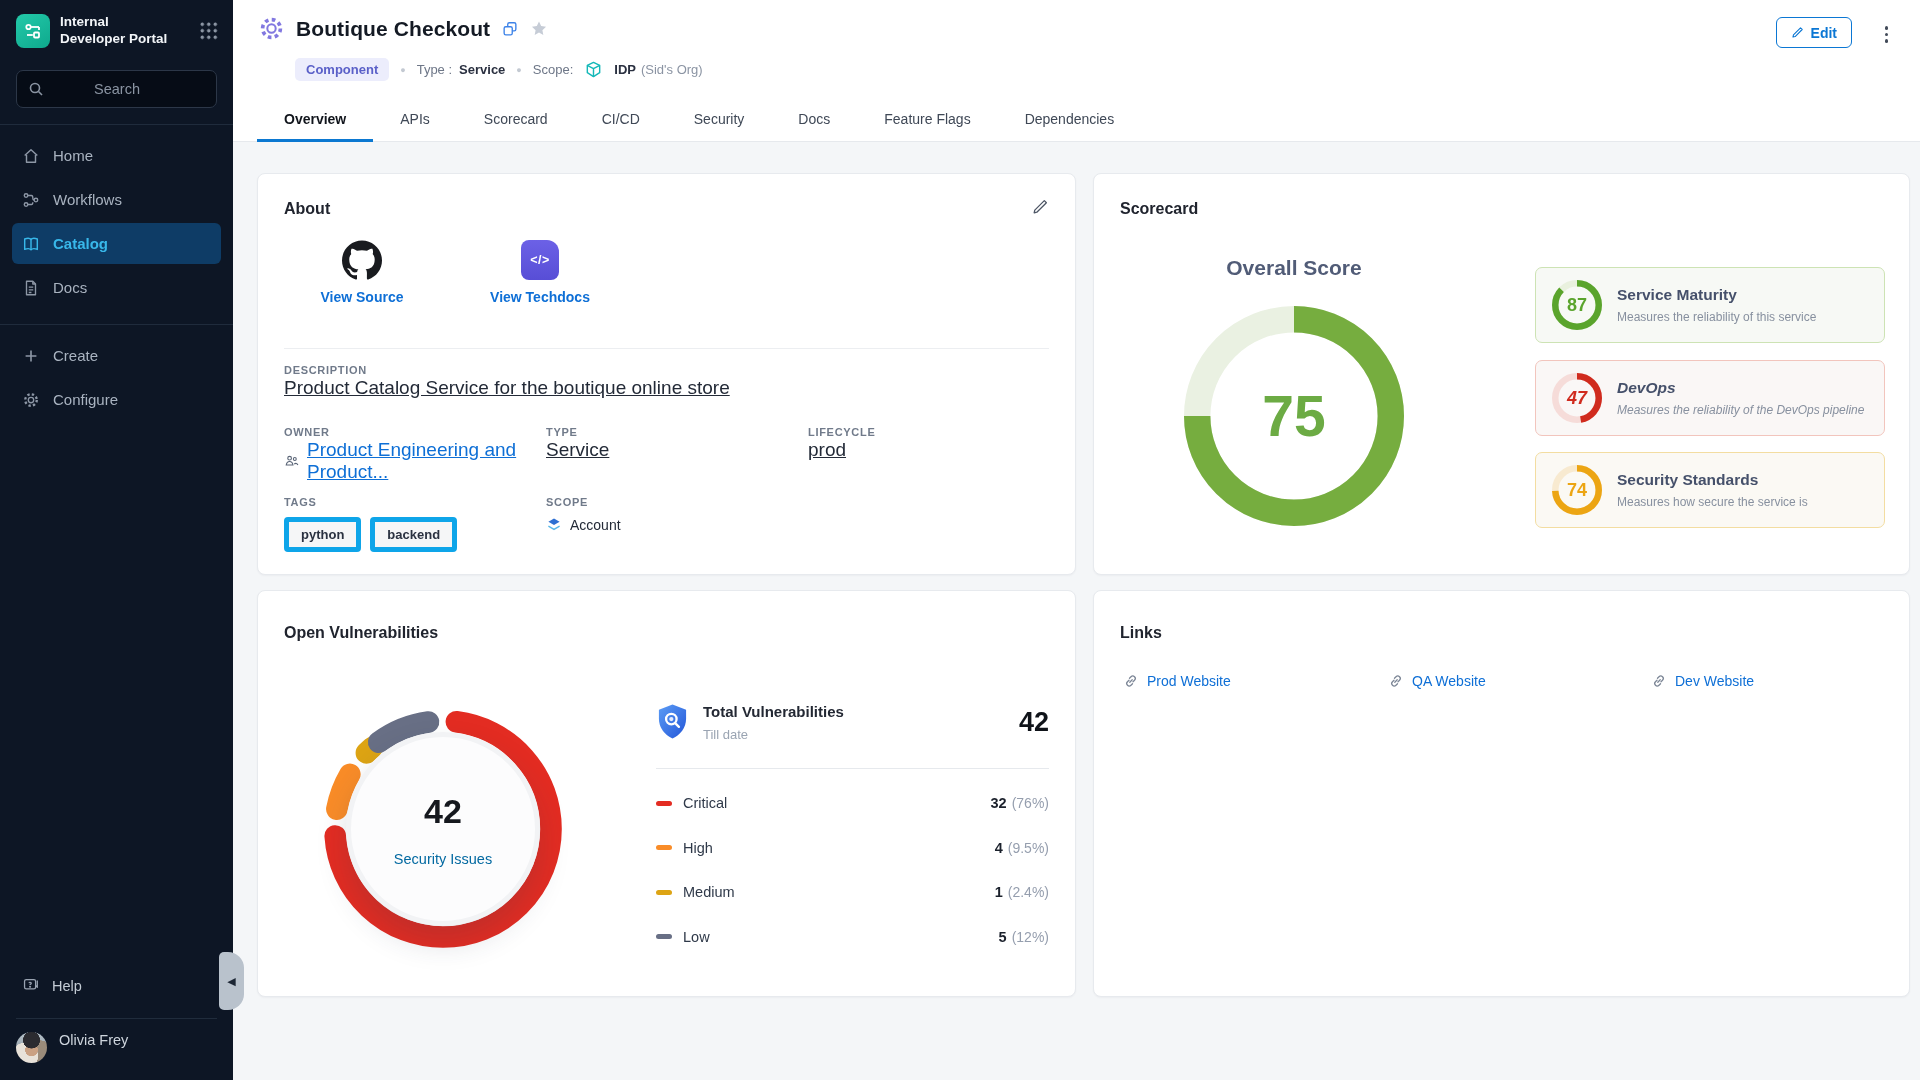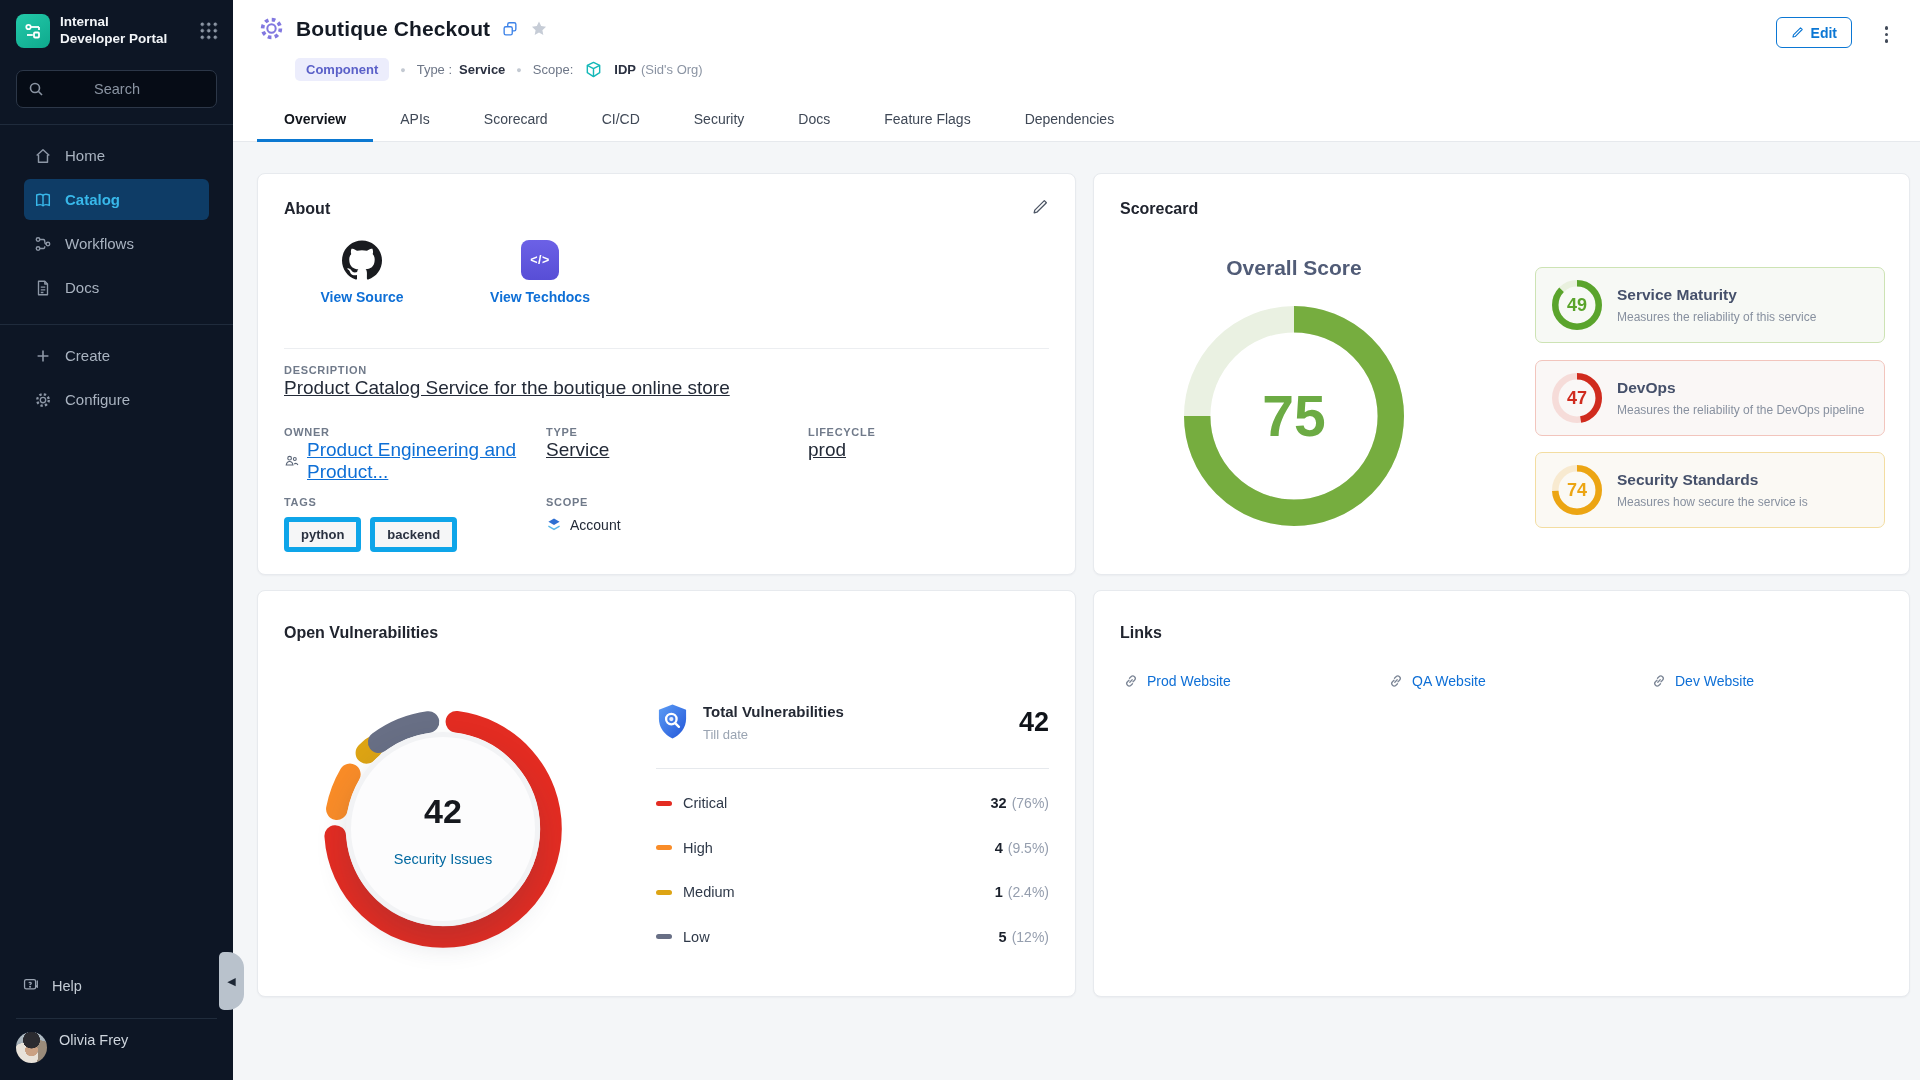--- a/index.html
+++ b/index.html
@@ -17,7 +17,7 @@
   .search-box input { background:transparent; border:none; outline:none; color:#c8cfd8; font-size:14.5px; width:100%; font-family:inherit;margin-left:41px; }
   .search-box input::placeholder { color:#8a94a2; }
   .sb-div { border-top:1px solid #1f2b3c; margin:16px 0 10px; }
-  .nav { padding:0 24px; }
+  .nav { padding:0 12px; }
   .nav-item { display:flex; align-items:center; gap:13px; height:41px; padding:0 10px; border-radius:6px; color:#a9b3c0; font-size:15px; cursor:pointer; margin-bottom:3px; }
   .nav-item .ic { color:#8d97a6; display:flex; }
   .nav-item.active { background:#0e3c66; color:#38b8ea; font-weight:700; }

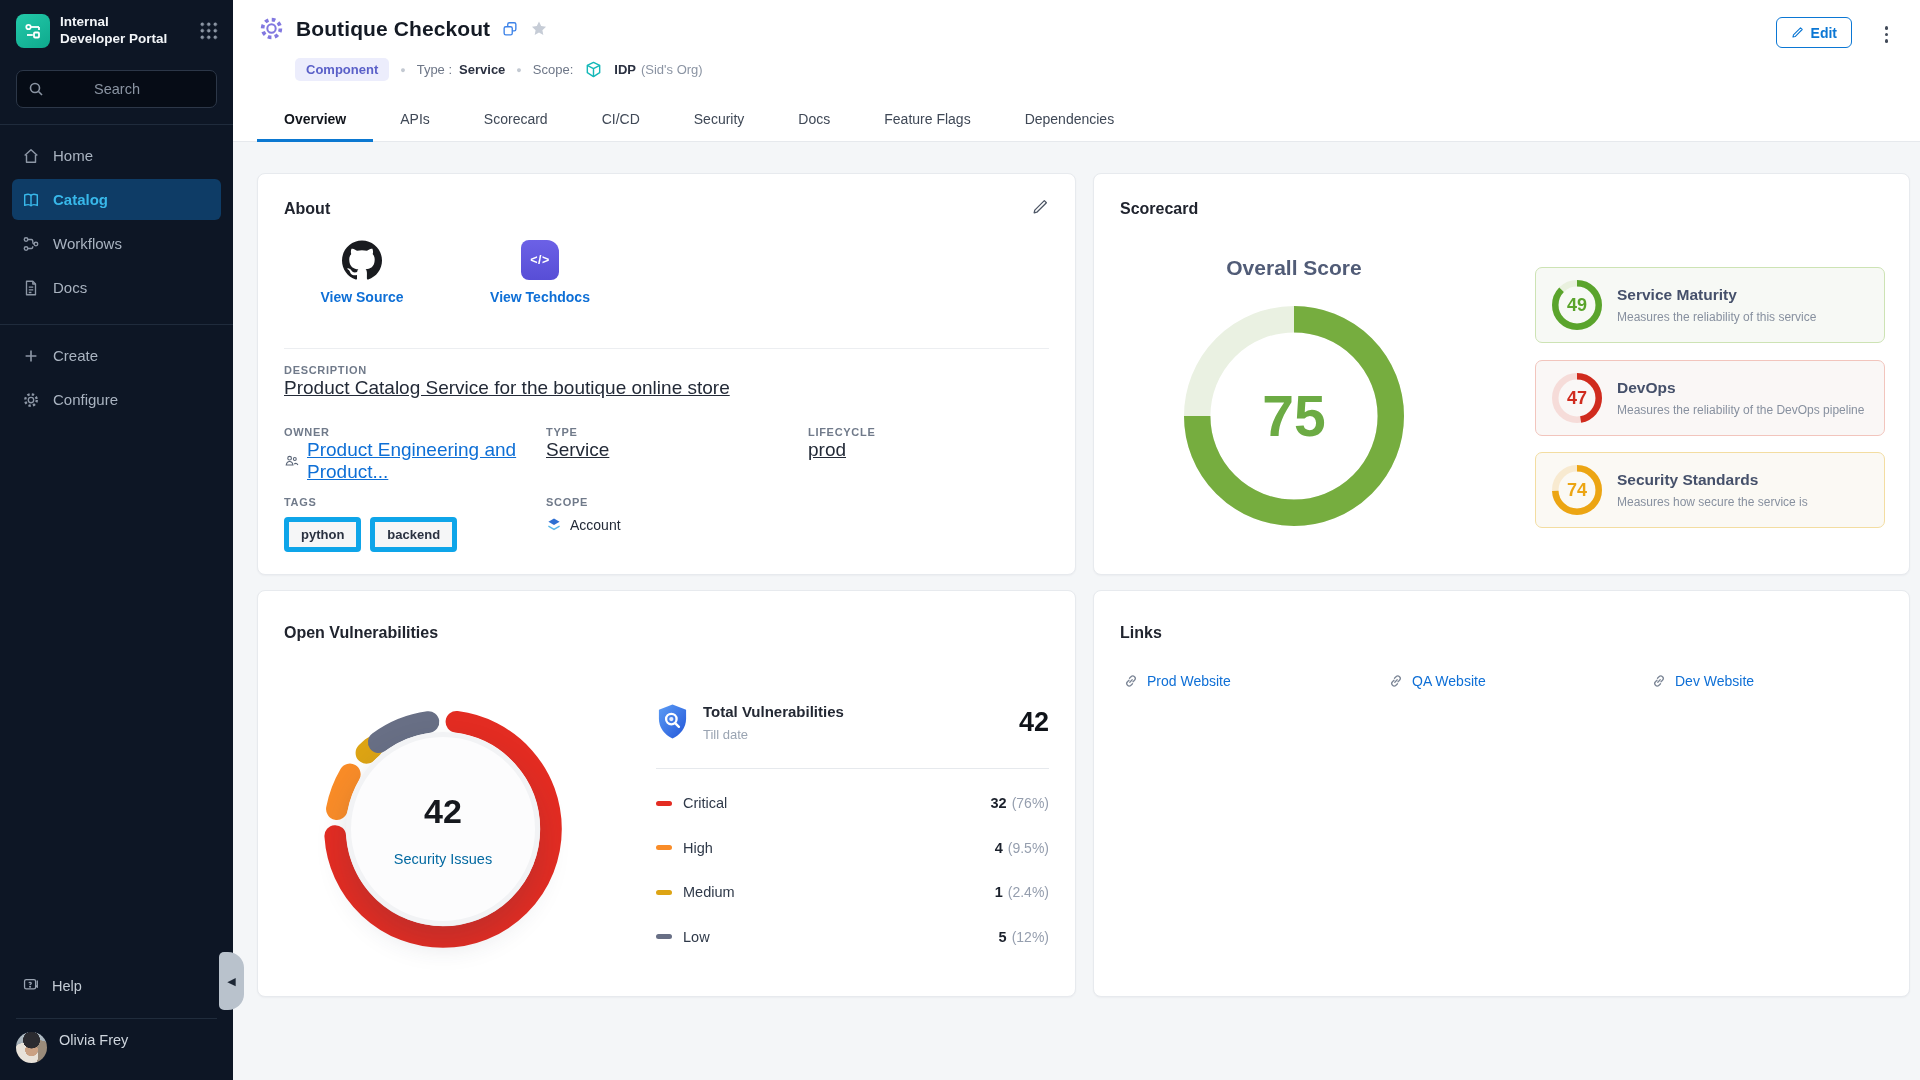--- a/index.html
+++ b/index.html
@@ -161,15 +161,6 @@
       </span>
       <span>Home</span>
     </div>
-    <div class="nav-item active">
-      <span class="ic">
-        <svg width="18" height="18" viewBox="0 0 20 20" fill="none" stroke="currentColor" stroke-width="1.6" stroke-linejoin="round">
-            <path d="M10 5c-1.2-1.6-4.5-1.6-7-.6V16c2.5-1 5.8-1 7 .5 1.2-1.5 4.5-1.5 7-.5V4.4c-2.5-1-5.8-1-7 .6z"></path>
-            <path d="M10 5v11.5"></path>
-          </svg>
-      </span>
-      <span>Catalog</span>
-    </div>
     <div class="nav-item">
       <span class="ic">
         <svg width="18" height="18" viewBox="0 0 20 20" fill="none" stroke="currentColor" stroke-width="1.5">
@@ -180,6 +171,15 @@
           </svg>
       </span>
       <span>Workflows</span>
+    </div>
+    <div class="nav-item active">
+      <span class="ic">
+        <svg width="18" height="18" viewBox="0 0 20 20" fill="none" stroke="currentColor" stroke-width="1.6" stroke-linejoin="round">
+            <path d="M10 5c-1.2-1.6-4.5-1.6-7-.6V16c2.5-1 5.8-1 7 .5 1.2-1.5 4.5-1.5 7-.5V4.4c-2.5-1-5.8-1-7 .6z"></path>
+            <path d="M10 5v11.5"></path>
+          </svg>
+      </span>
+      <span>Catalog</span>
     </div>
     <div class="nav-item">
       <span class="ic">

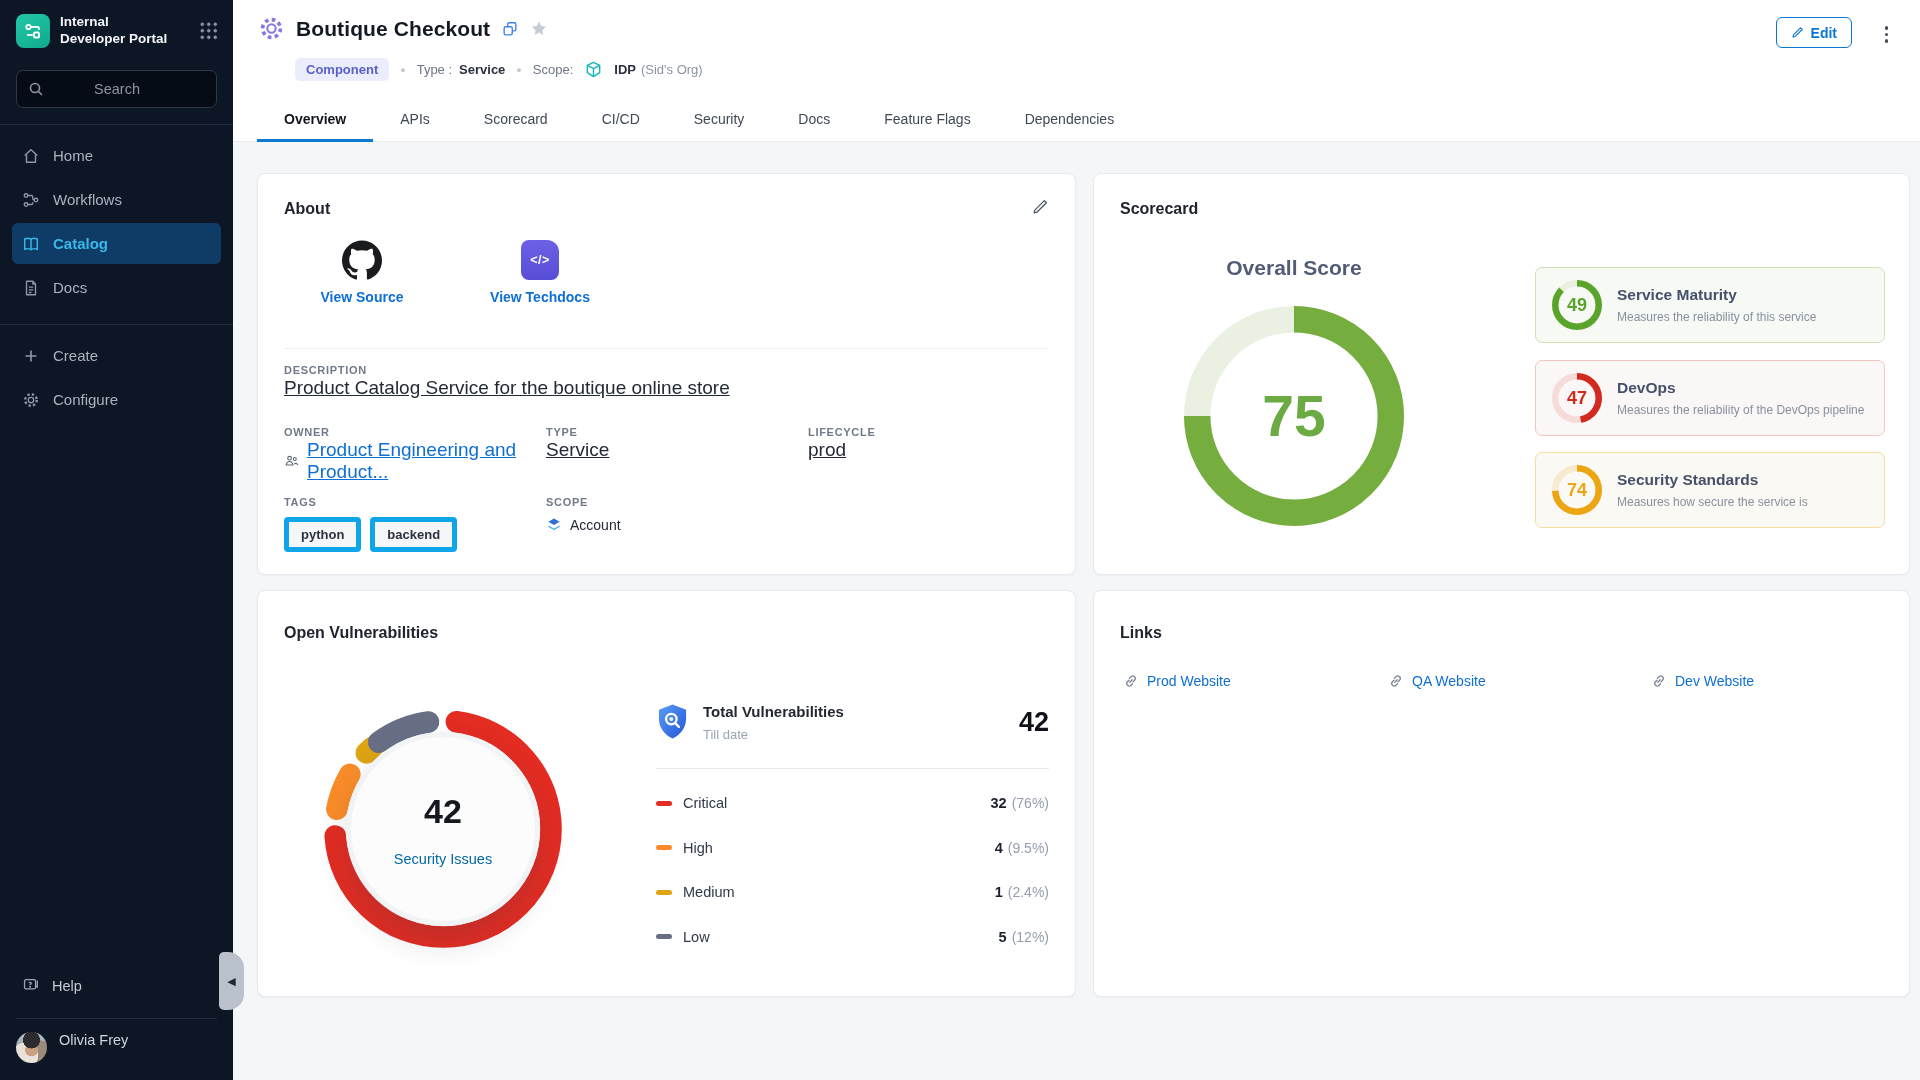--- a/index.html
+++ b/index.html
@@ -408,7 +408,7 @@
          <circle cx="50" cy="50" r="43.5" fill="none" stroke="#5aa42c" stroke-width="13" pathLength="100" stroke-dasharray="87 13"></circle>
        </g>
      </svg>
-          <div class="chip-num" style="color: rgb(90, 164, 44);">49</div>
+          <div class="chip-num" style="color: rgb(90, 164, 44);">87</div>
         </div>
         <div>
           <div class="chip-title">Service Maturity</div>

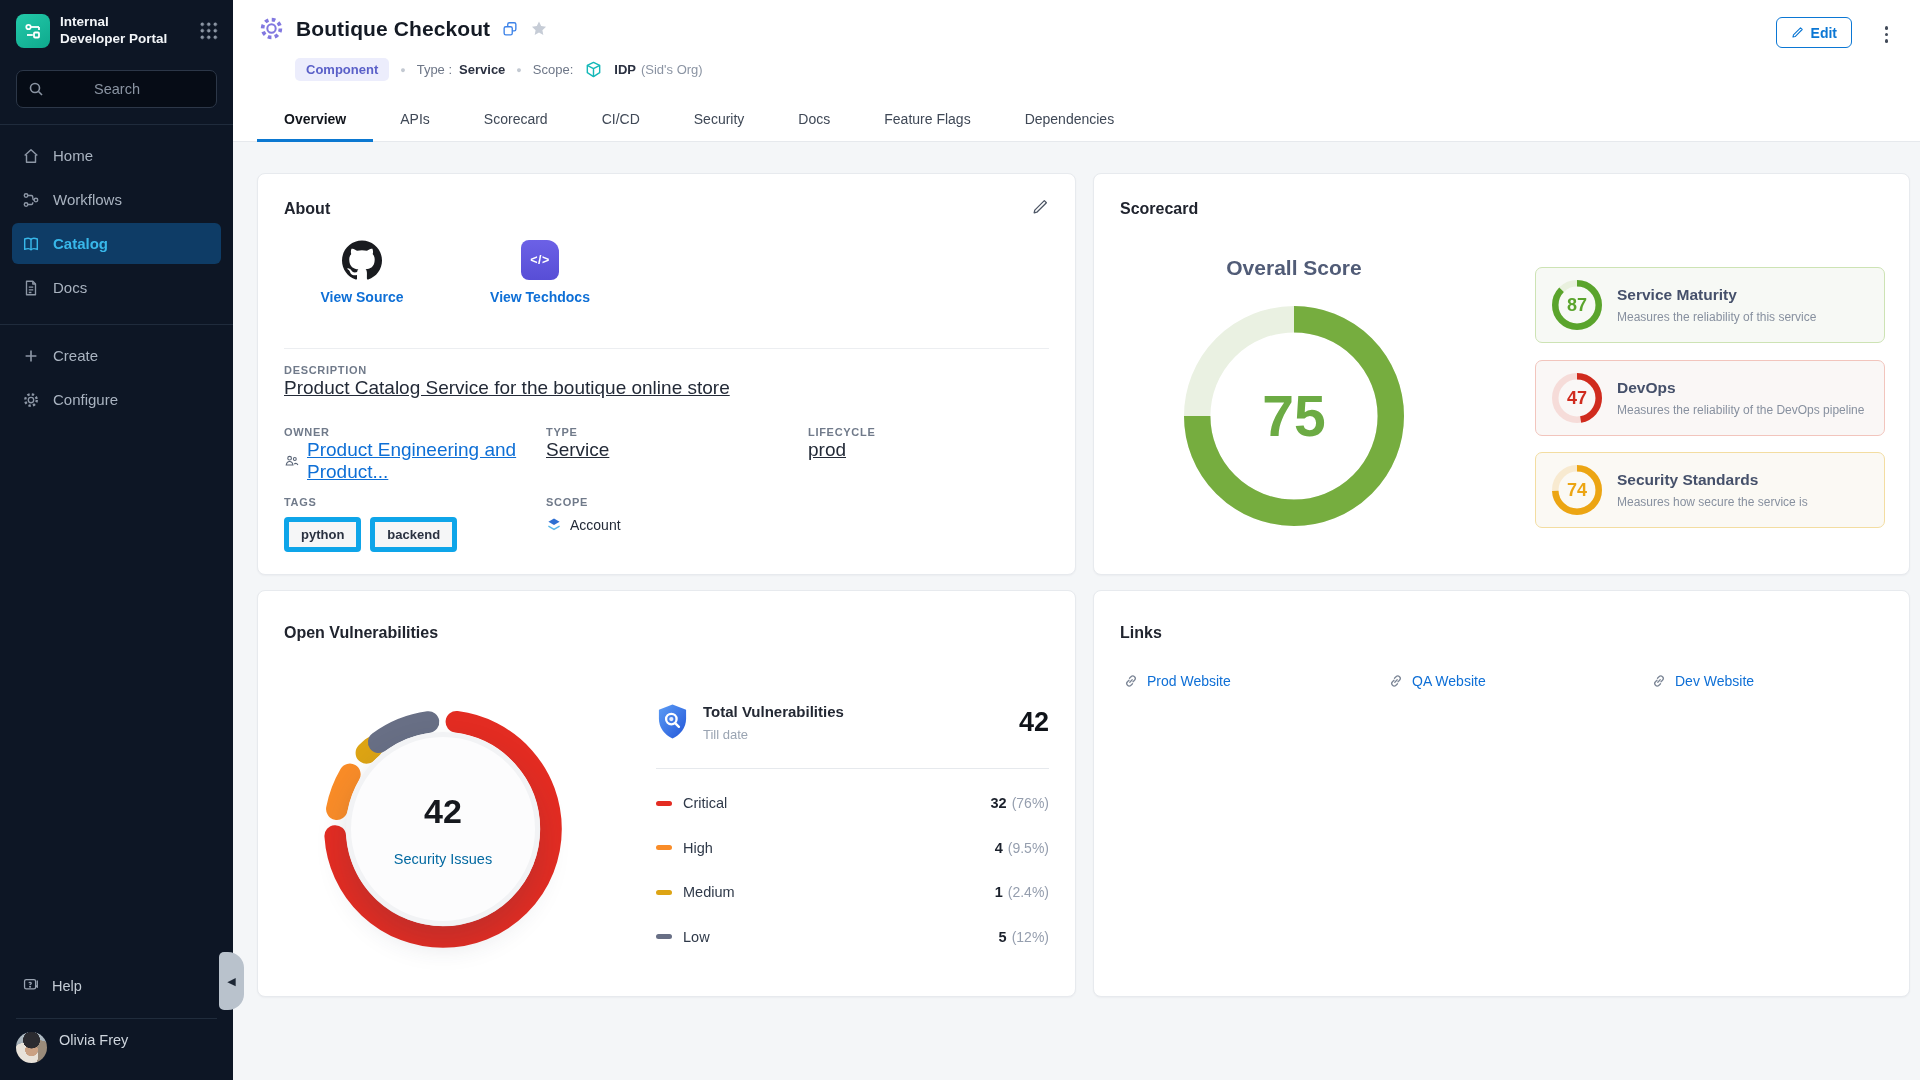--- a/index.html
+++ b/index.html
@@ -416,7 +416,7 @@
         </div>
       </div>
 
-      <div class="score-chip" style="top: 186px; background: rgb(250, 247, 246); border-color: rgb(242, 197, 189);">
+      <div class="score-chip" style="top: 186px; background: rgb(250, 247, 246); border-color: rgb(242, 197, 189); font-style: italic;">
         <div class="chip-ring ring-box">
             <svg viewBox="0 0 100 100">
        <g transform="rotate(-90 50 50)">

